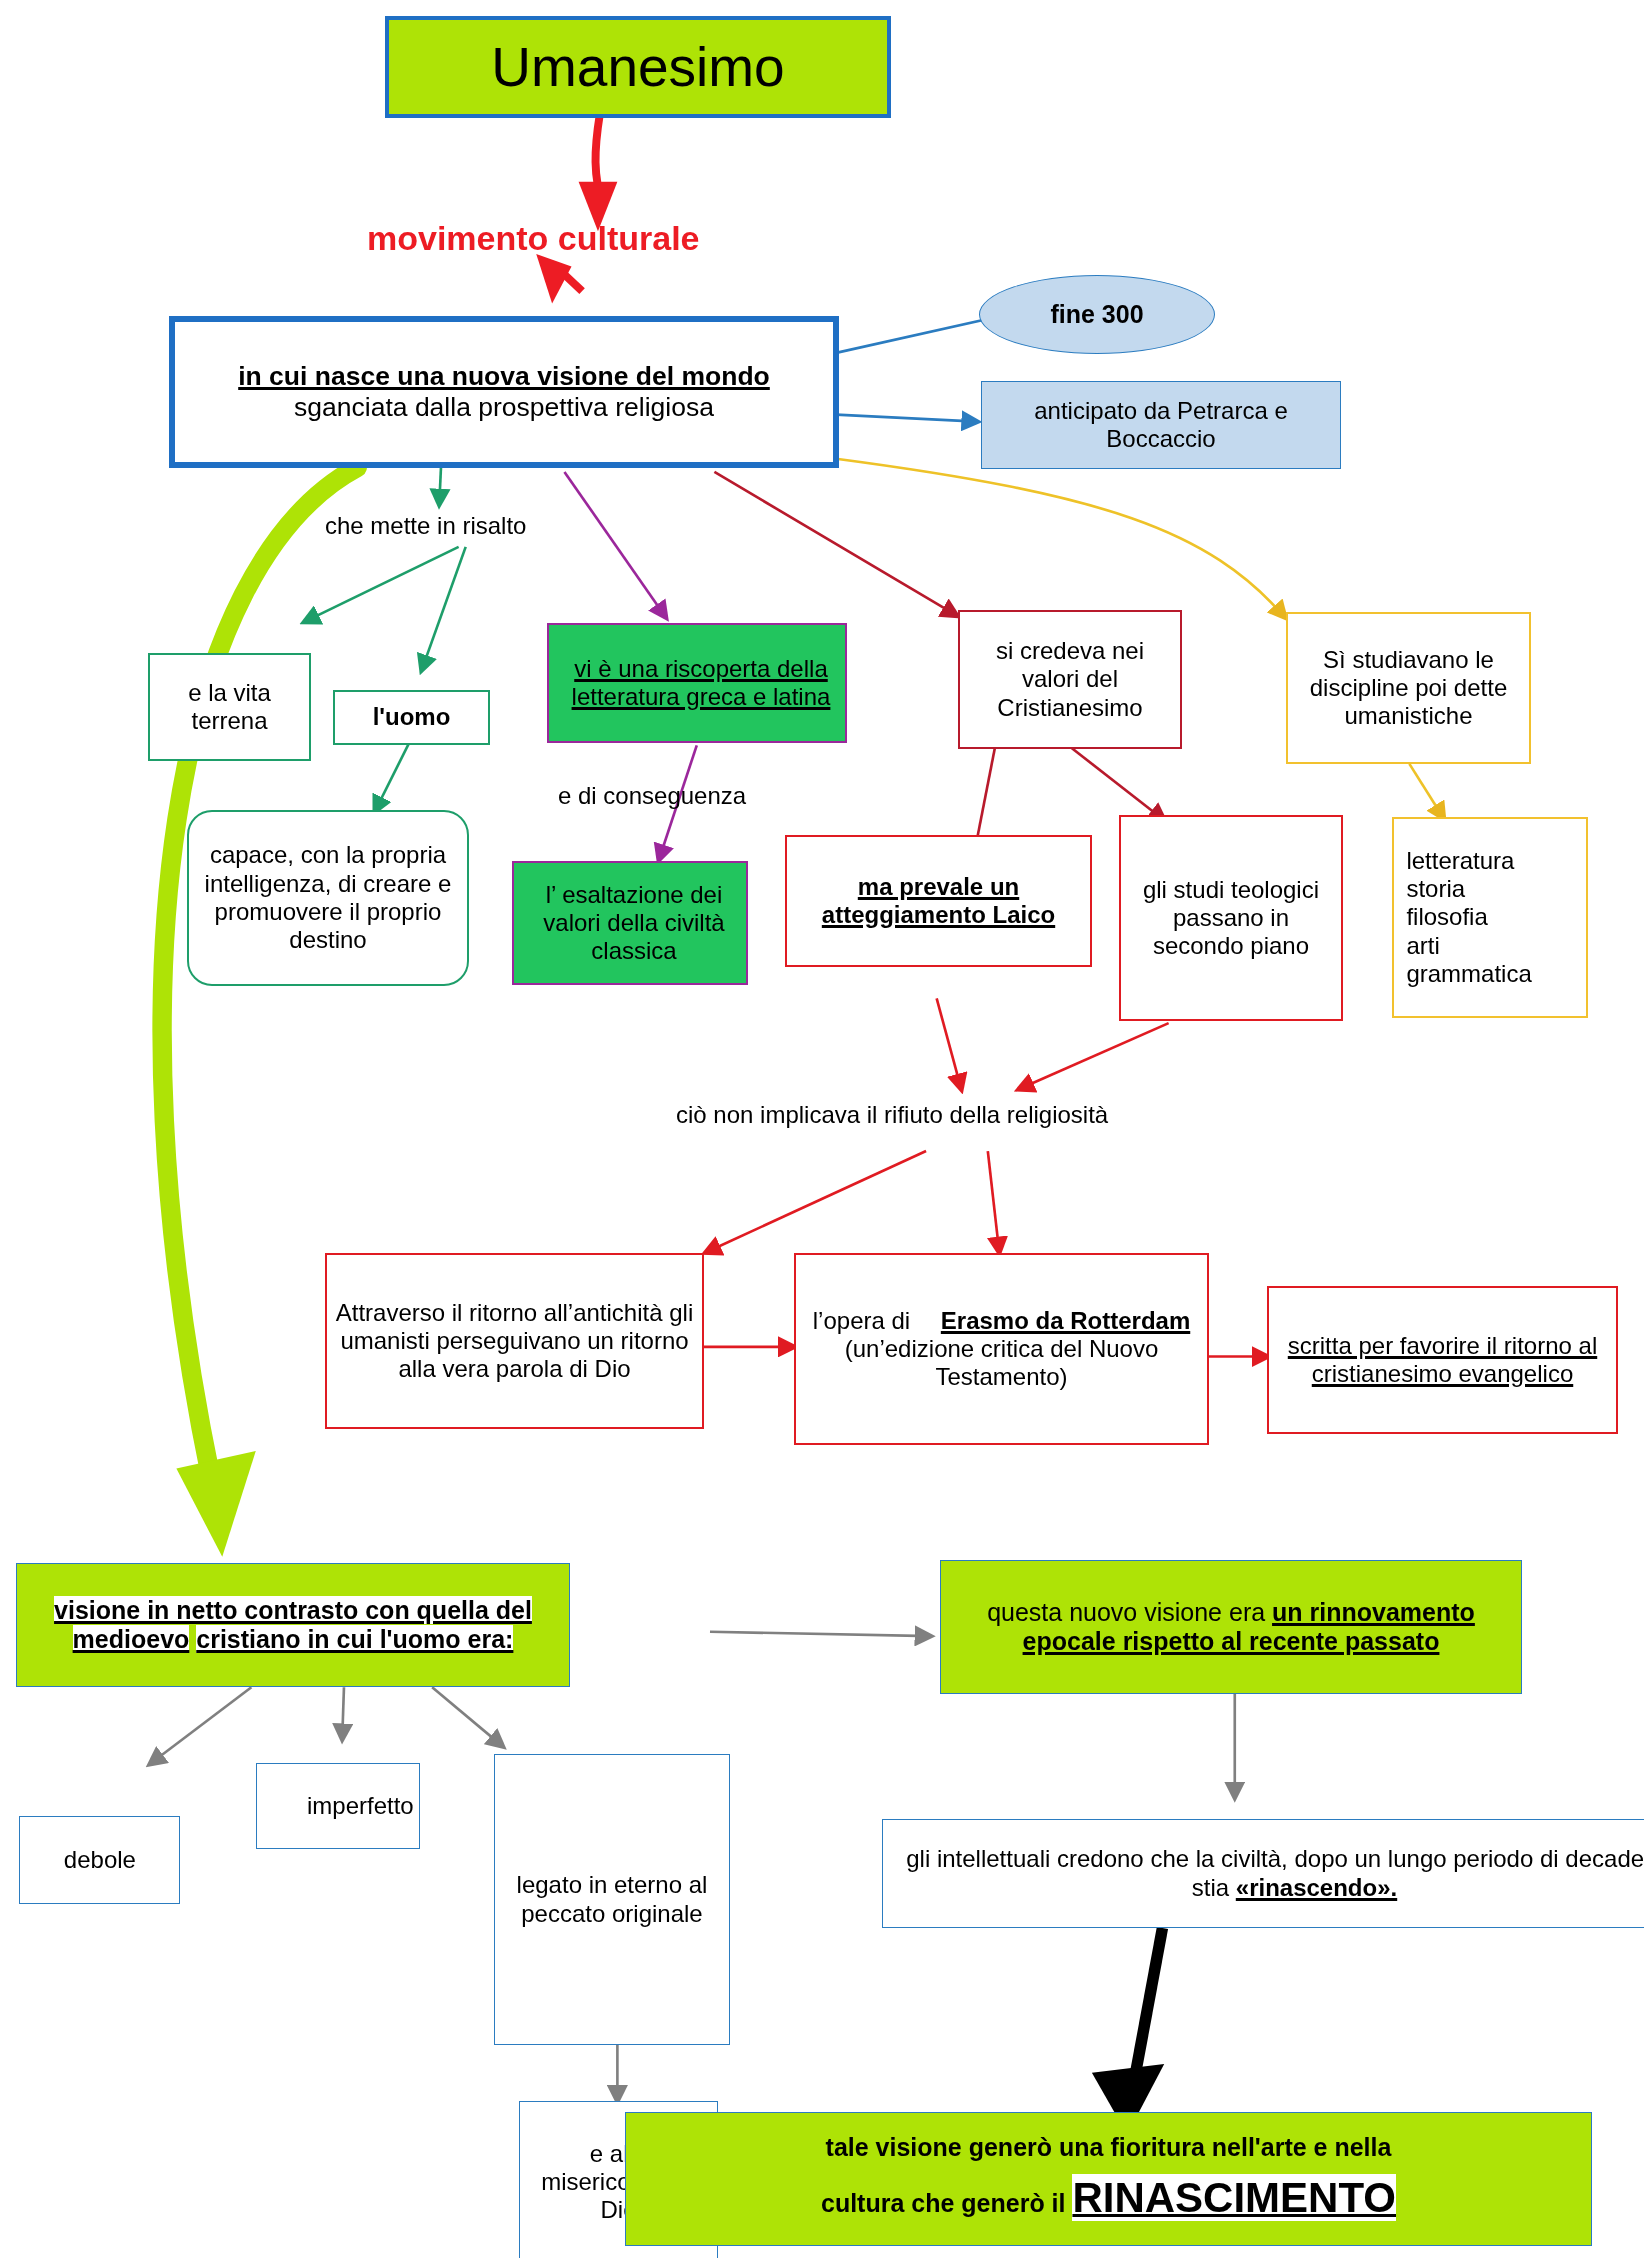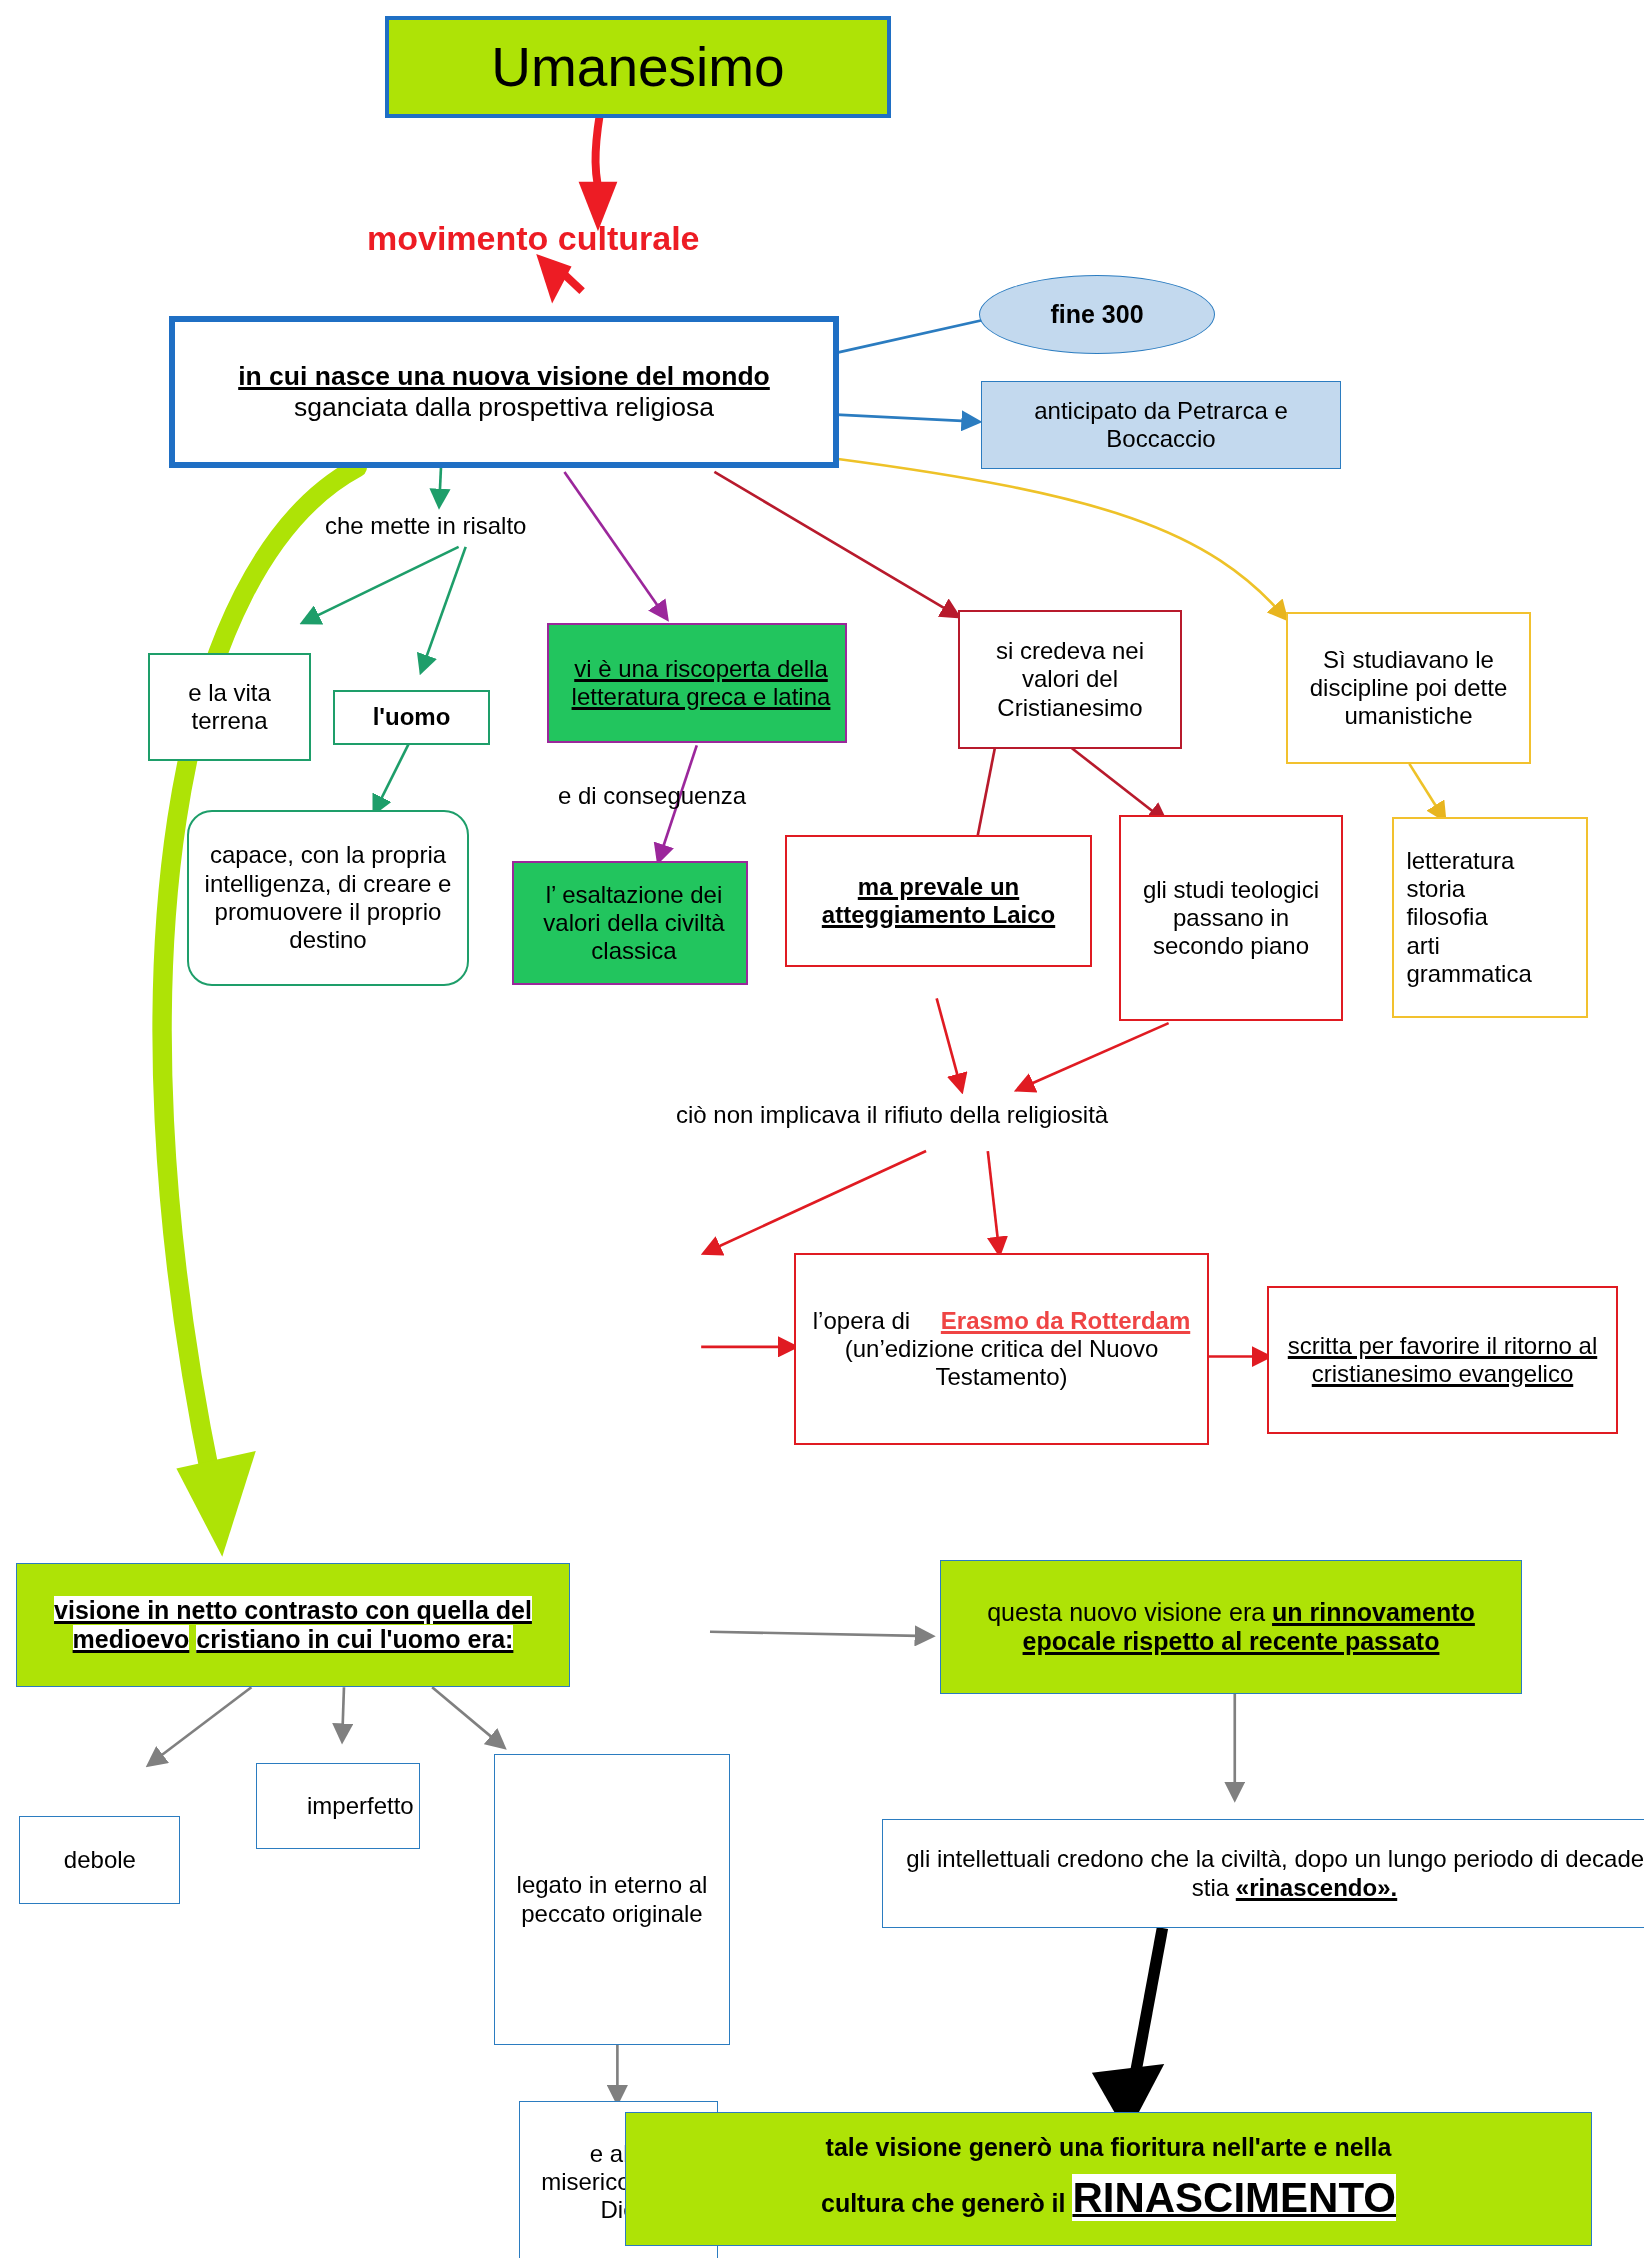--- a/index.html
+++ b/index.html
@@ -278,6 +278,9 @@
     <span>ciò non  implicava  il rifiuto  della  religiosità</span>
   </div>
 
+  <div class="node red-box" style="left:325px; top:1253px; width:379px; height:176px;">
+    <span class="txt">Attraverso il ritorno all’antichità gli umanisti perseguivano un ritorno alla vera parola di Dio</span>
+  </div>
 
   <div class="node red-box" style="left:794px; top:1253px; width:415px; height:192px;">
     <span class="txt">

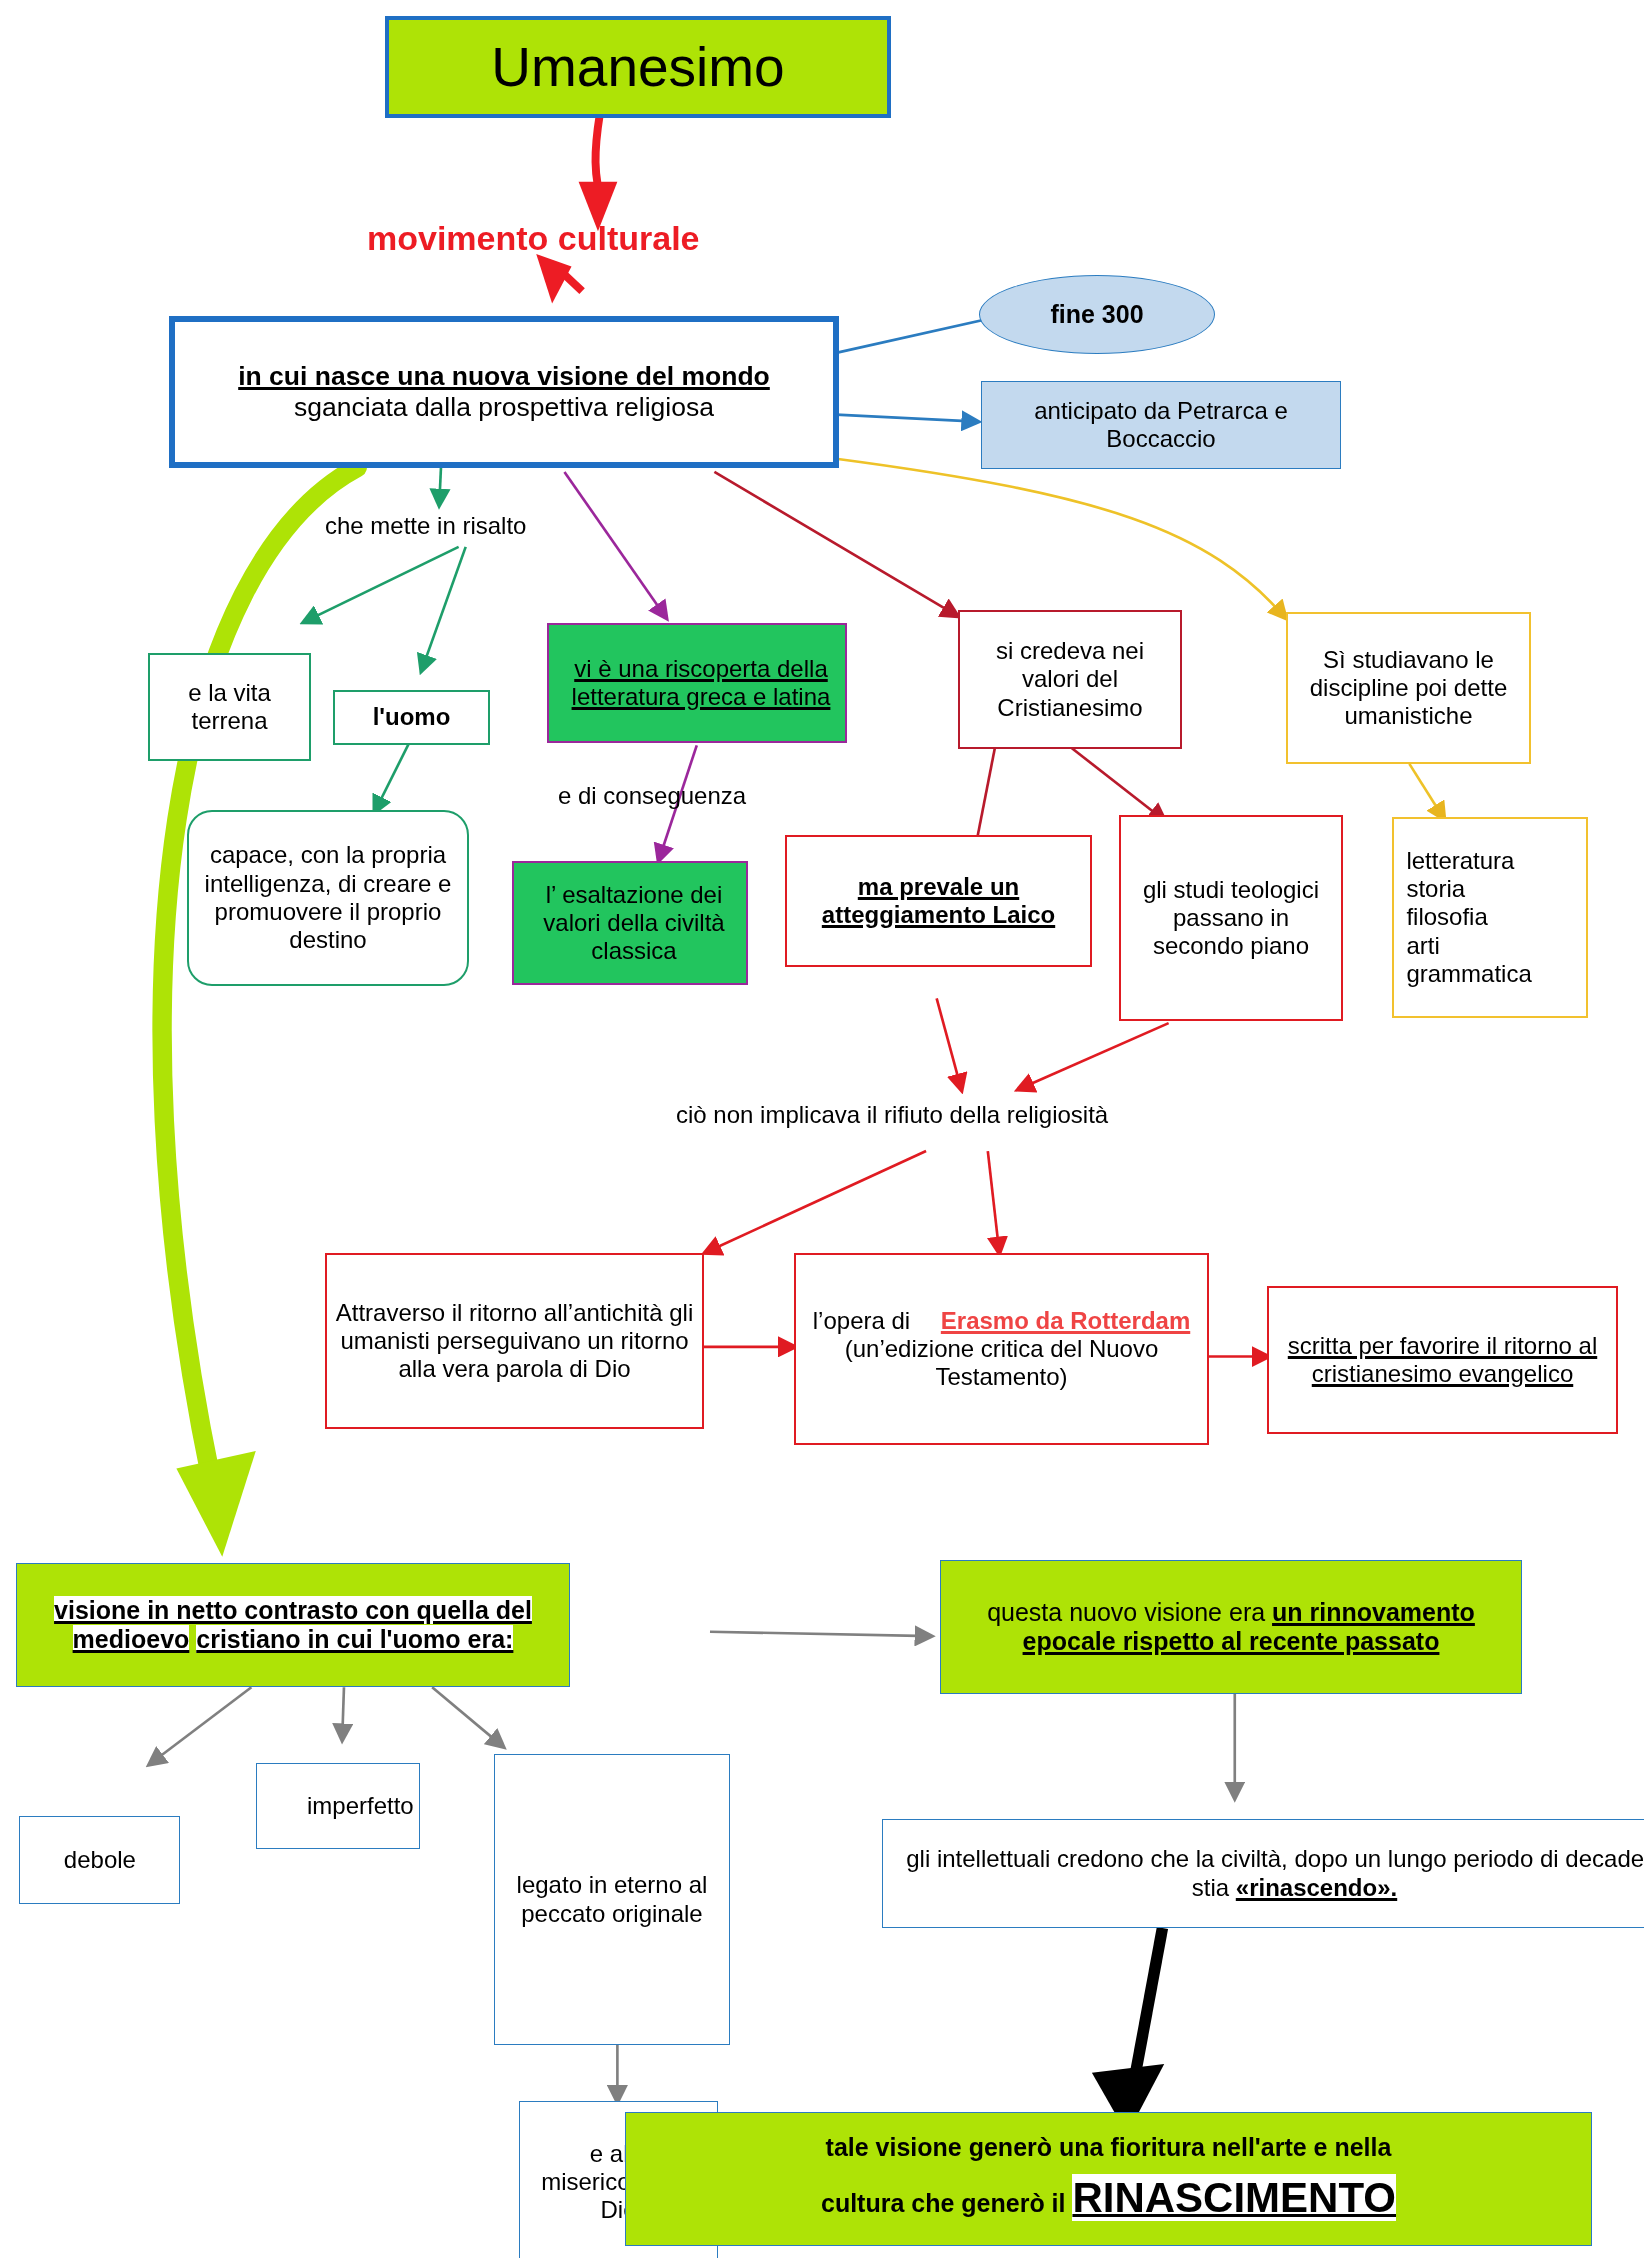--- a/index.html
+++ b/index.html
@@ -102,7 +102,7 @@
   .u { text-decoration: underline; text-decoration-thickness: 2.6px; }
   .b { font-weight: bold; }
   .hl { background: #ffffff; }
-  .redtext { color: #ef4444; margin-left: 24px; }
+  .redtext { color: #000000; margin-left: 24px; }
   .big { font-size: 42px; }
 </style>
 </head>

